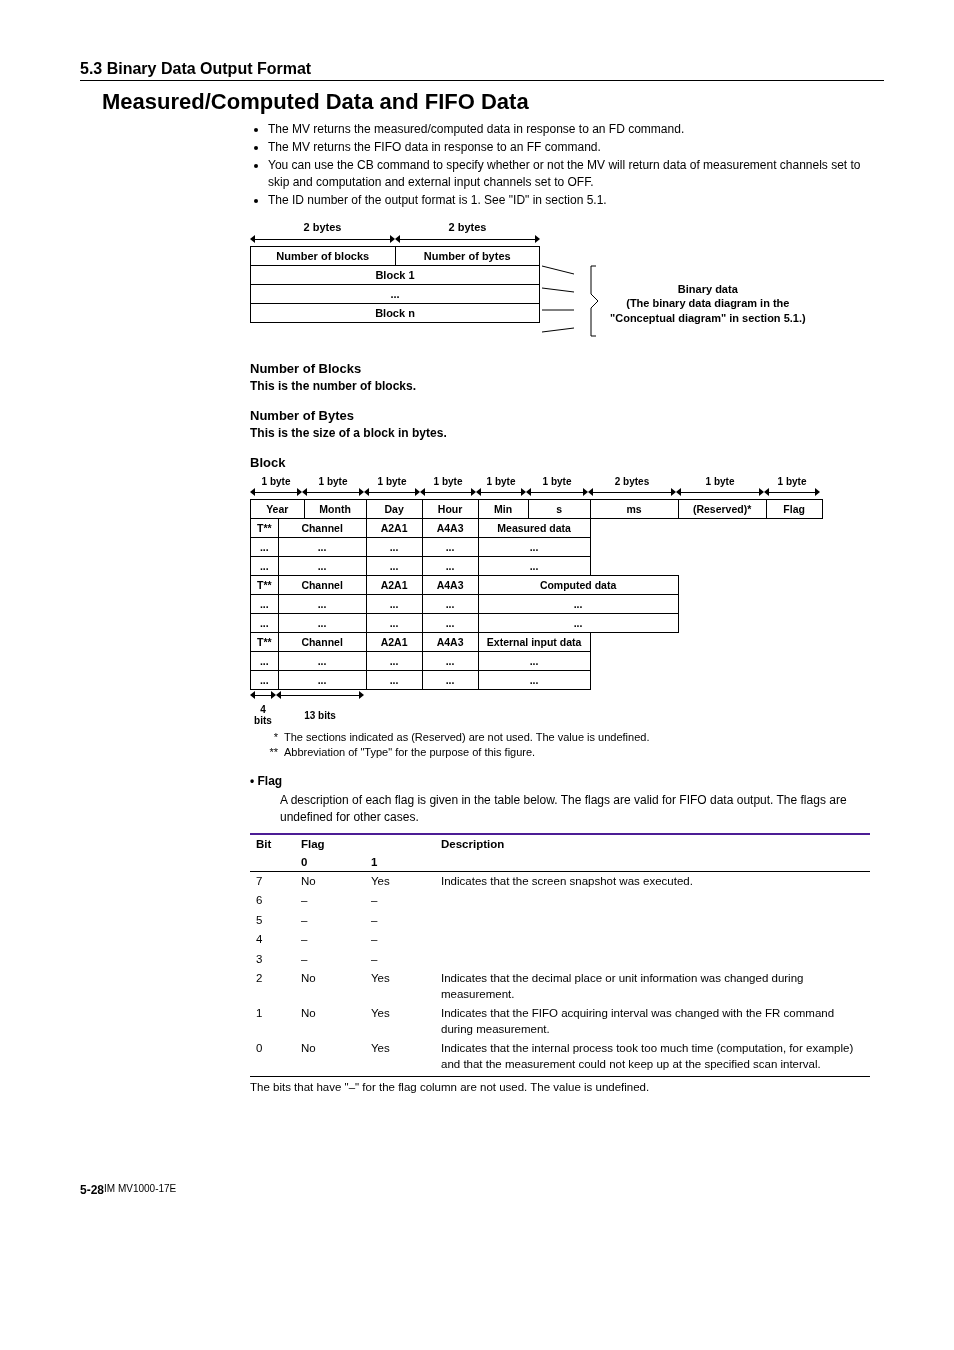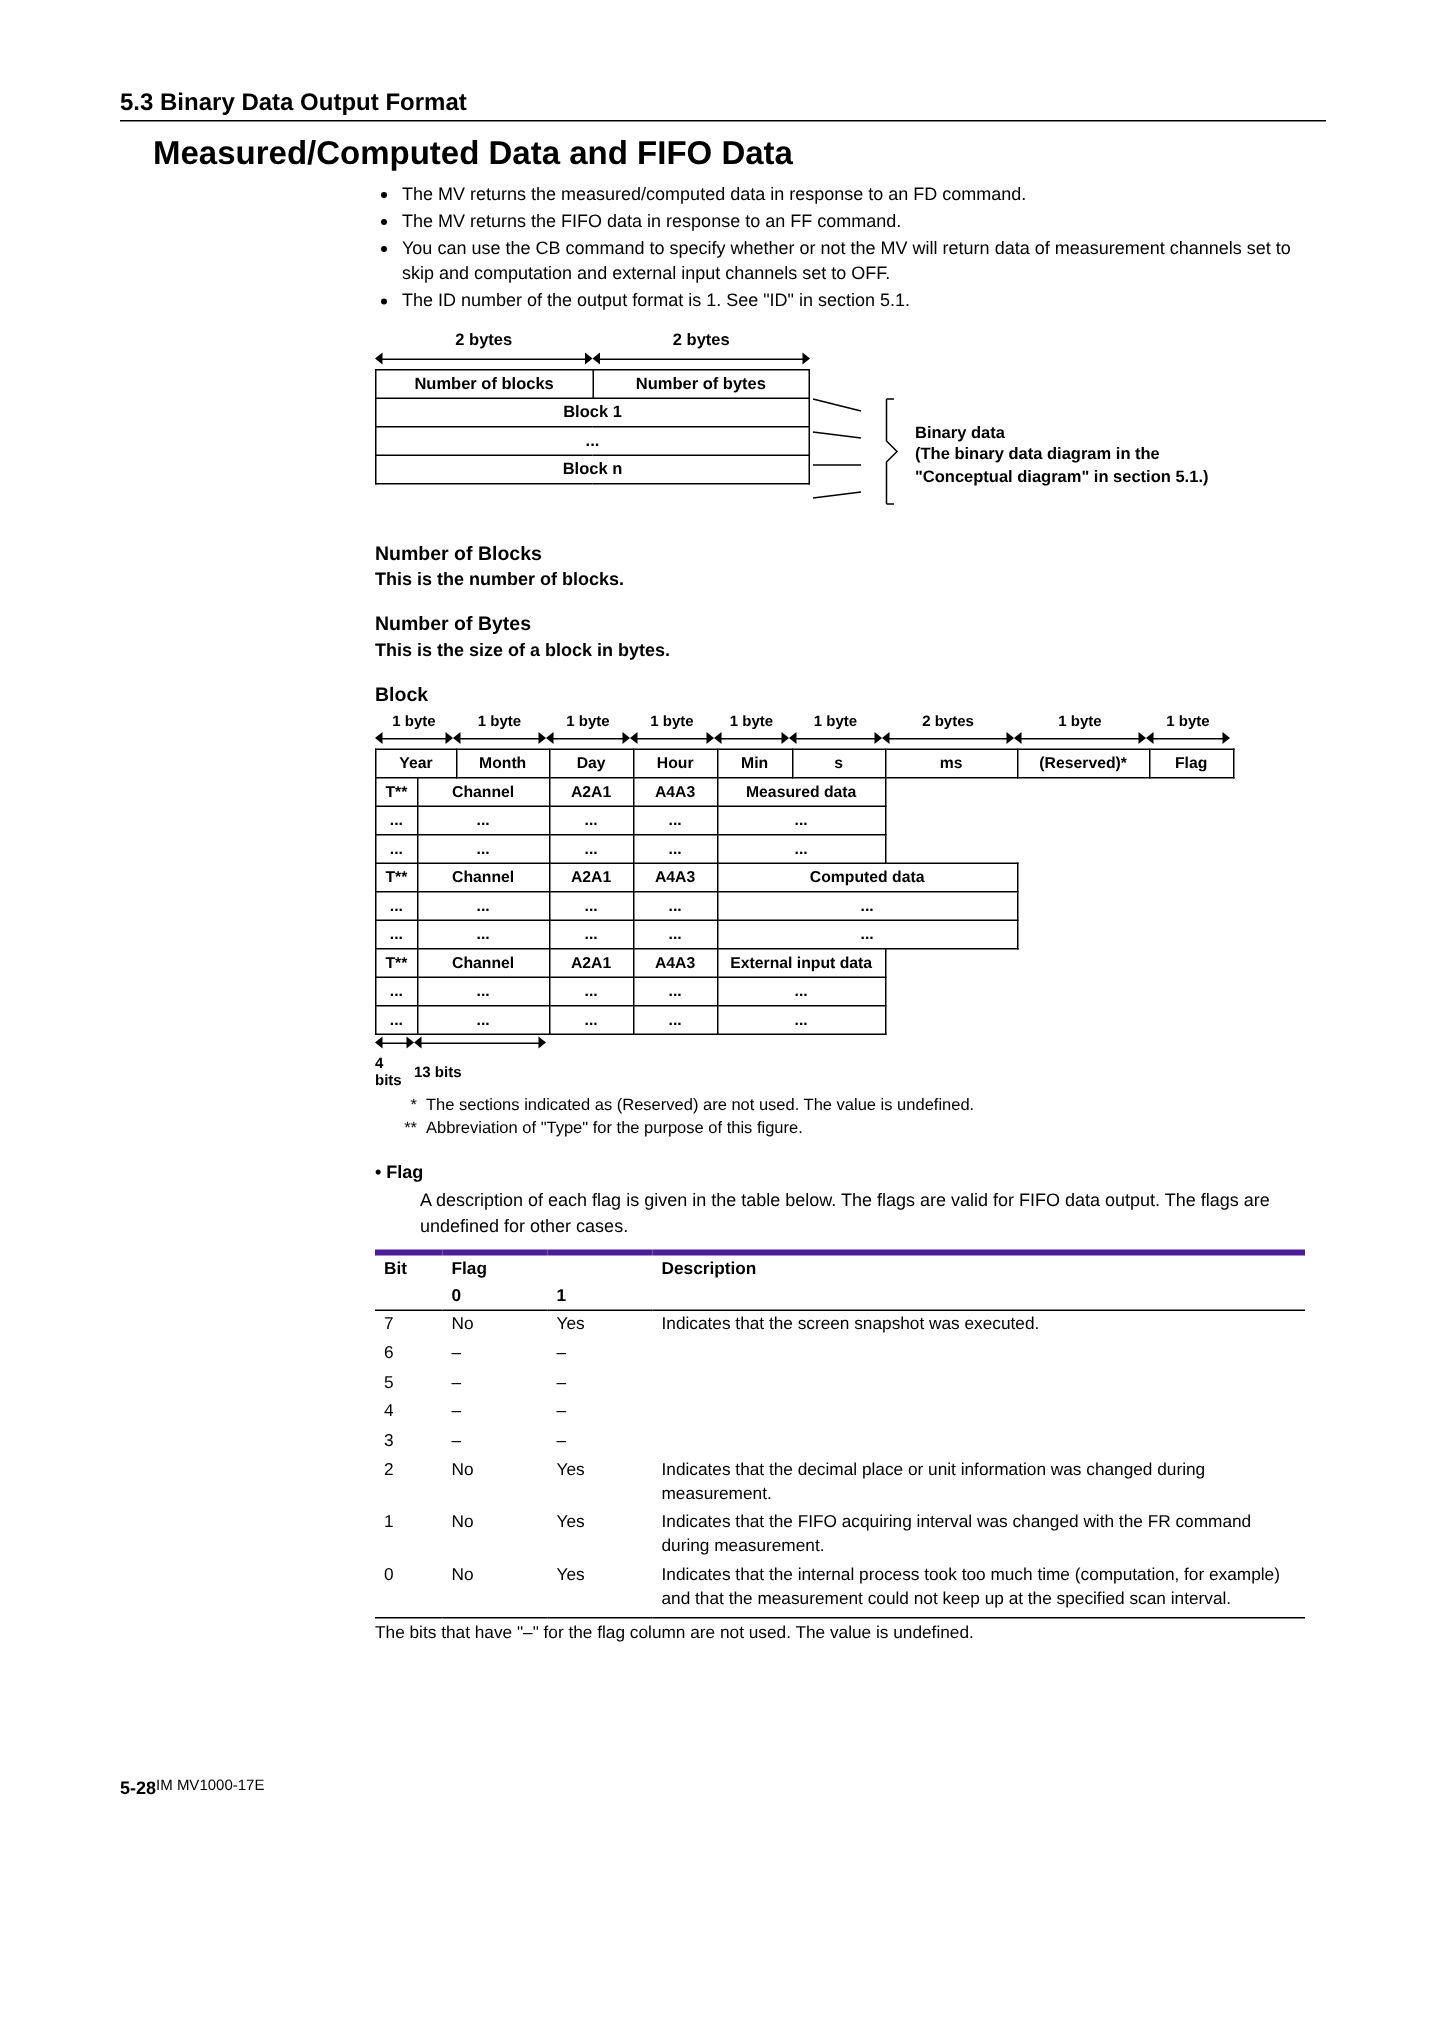--- a/index.html
+++ b/index.html
@@ -276,7 +276,7 @@
           <path d="M1,2 L6,2 M1,72 L6,72" stroke="#000" fill="none" stroke-width="1"></path>
         </svg>
       </div>
-      <div class="brace-text" style="padding-top:64px;">
+      <div class="brace-text" style="padding-top:64px;text-align:center;">
         <div>Binary data</div>
         <div>(The binary data diagram in the</div>
         <div>"Conceptual diagram" in section 5.1.)</div>

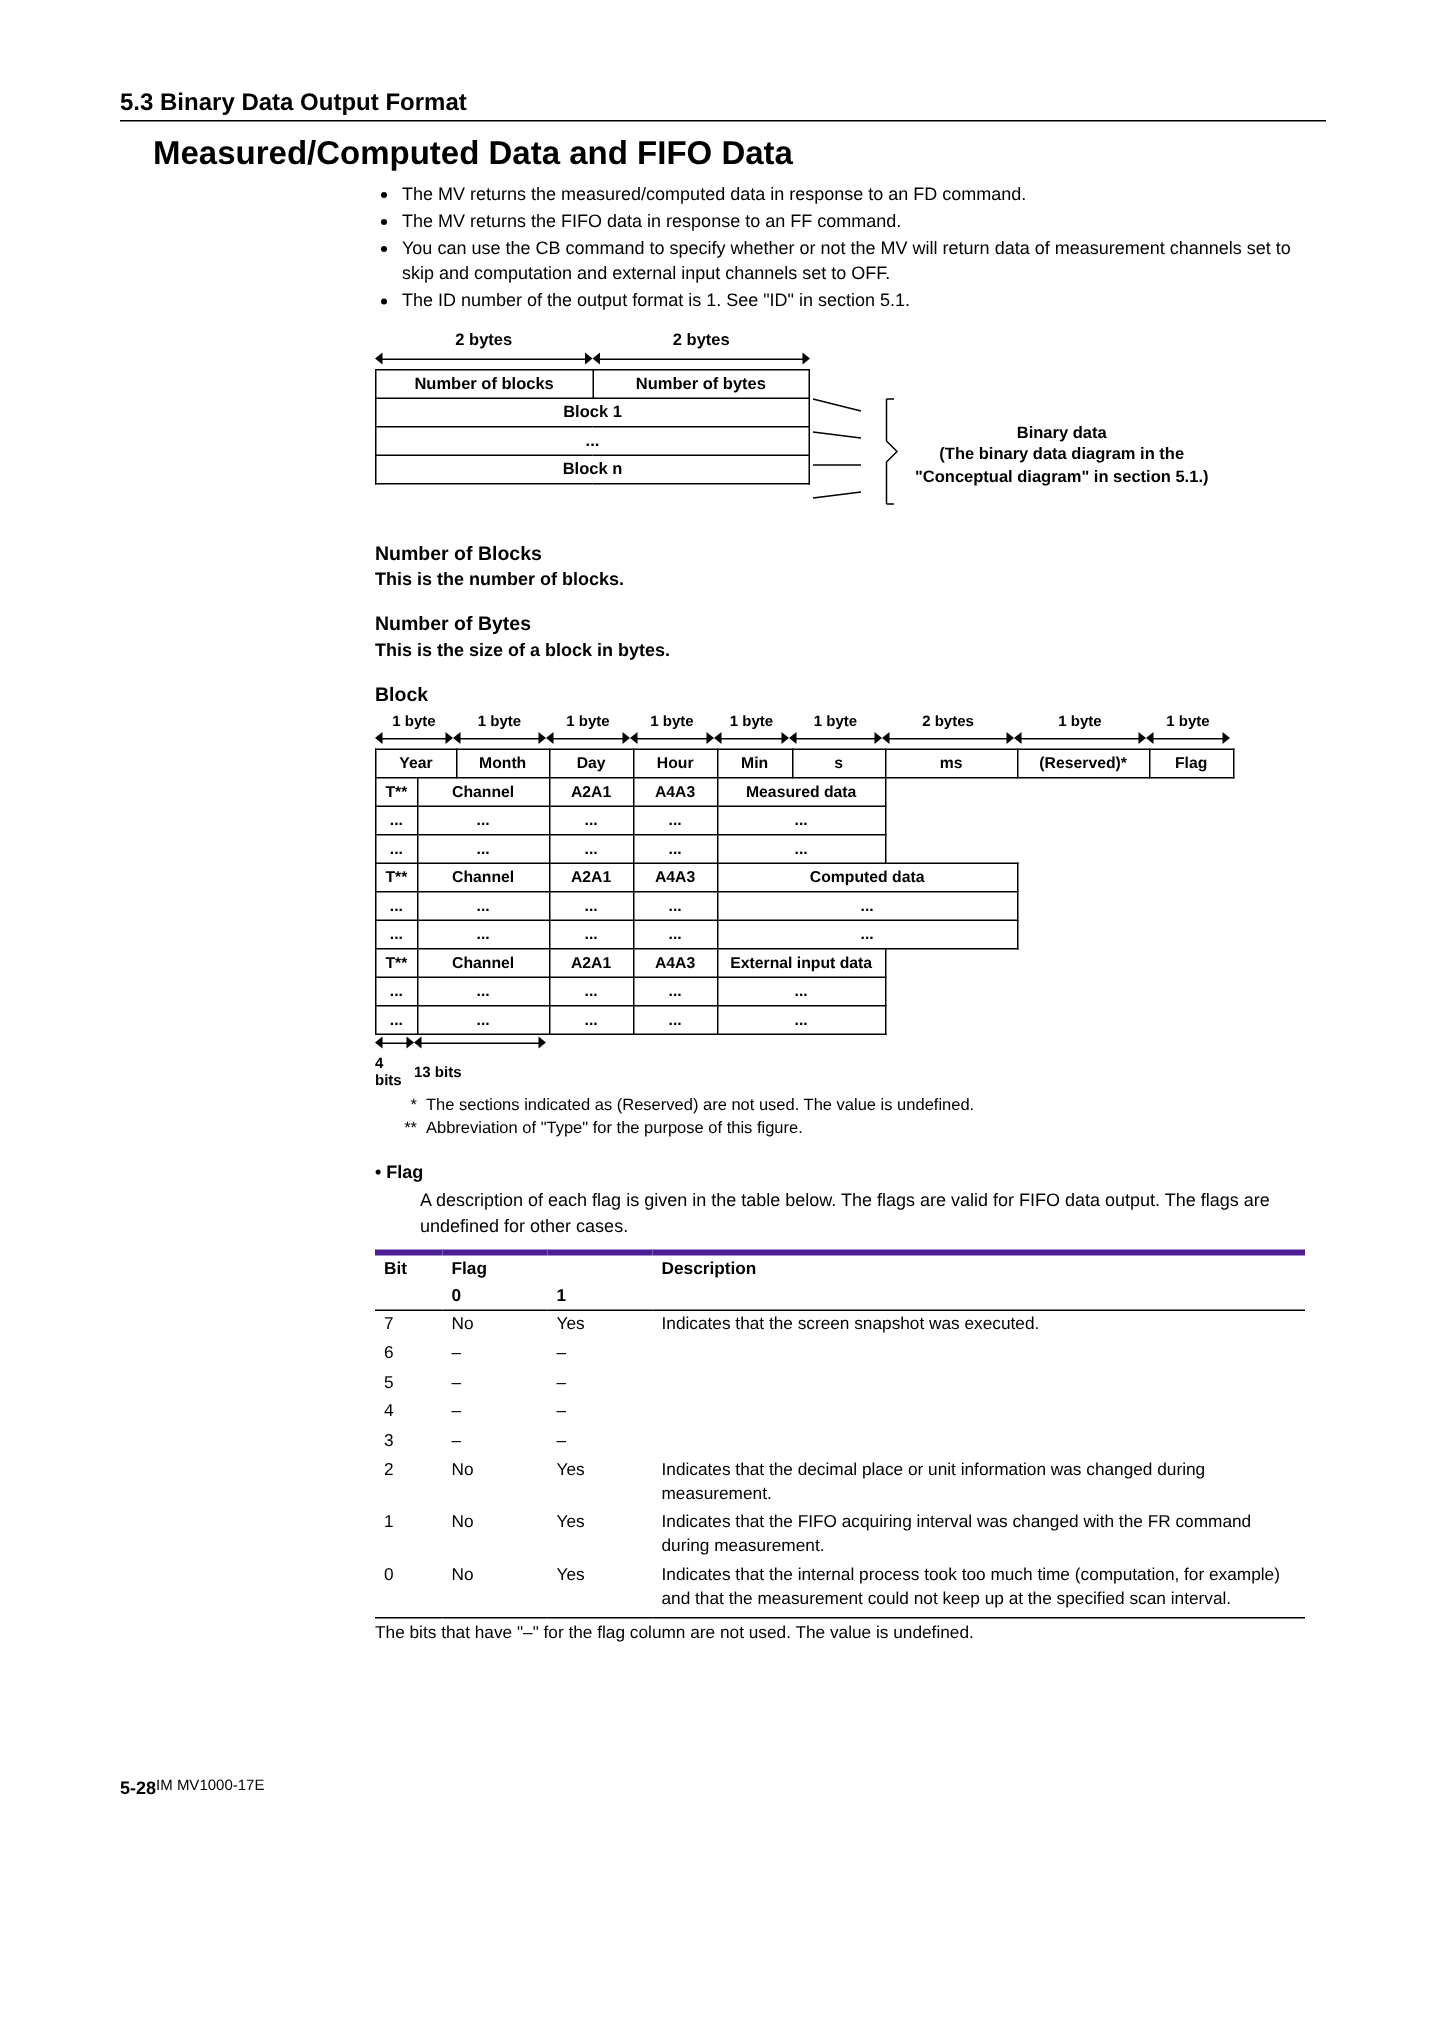--- a/index.html
+++ b/index.html
@@ -146,6 +146,7 @@
   }
   .foot-bits .fb-cell {
     position: relative;
+    text-align: center;
   }
   .notes {
     margin: 4px 0 14px 180px;

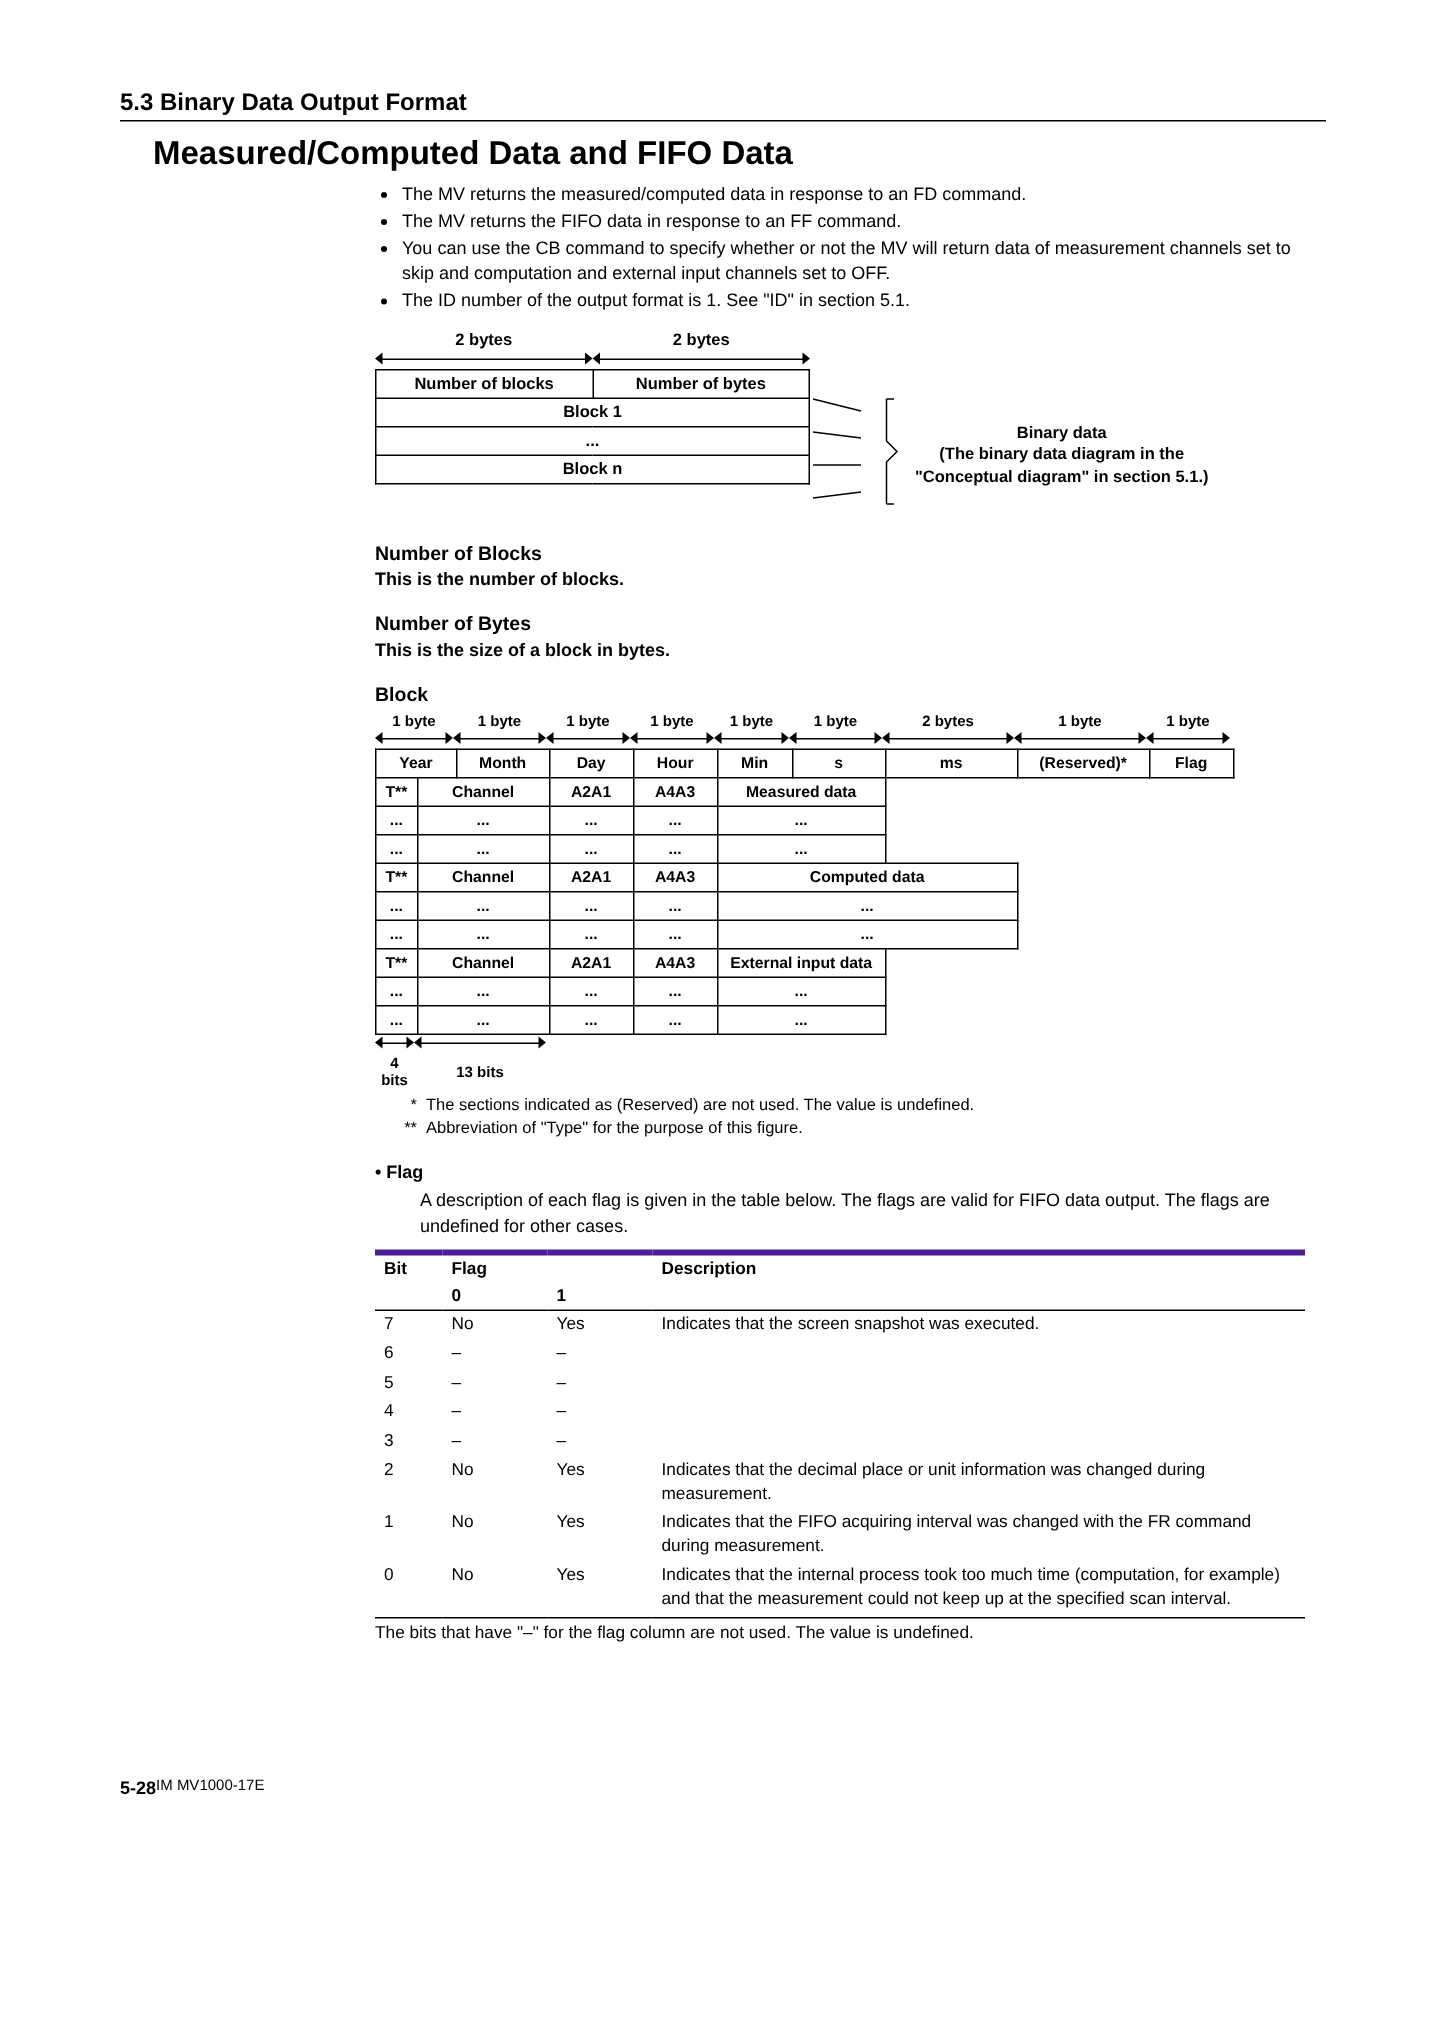--- a/index.html
+++ b/index.html
@@ -175,7 +175,7 @@
   table.flags th {
     text-align: left;
     font-weight: bold;
-    border-top: 4px solid #4c1d95;
+    border-top: 2px solid #4c1d95;
     border-bottom: 1px solid #000;
     padding: 3px 6px;
     vertical-align: top;

